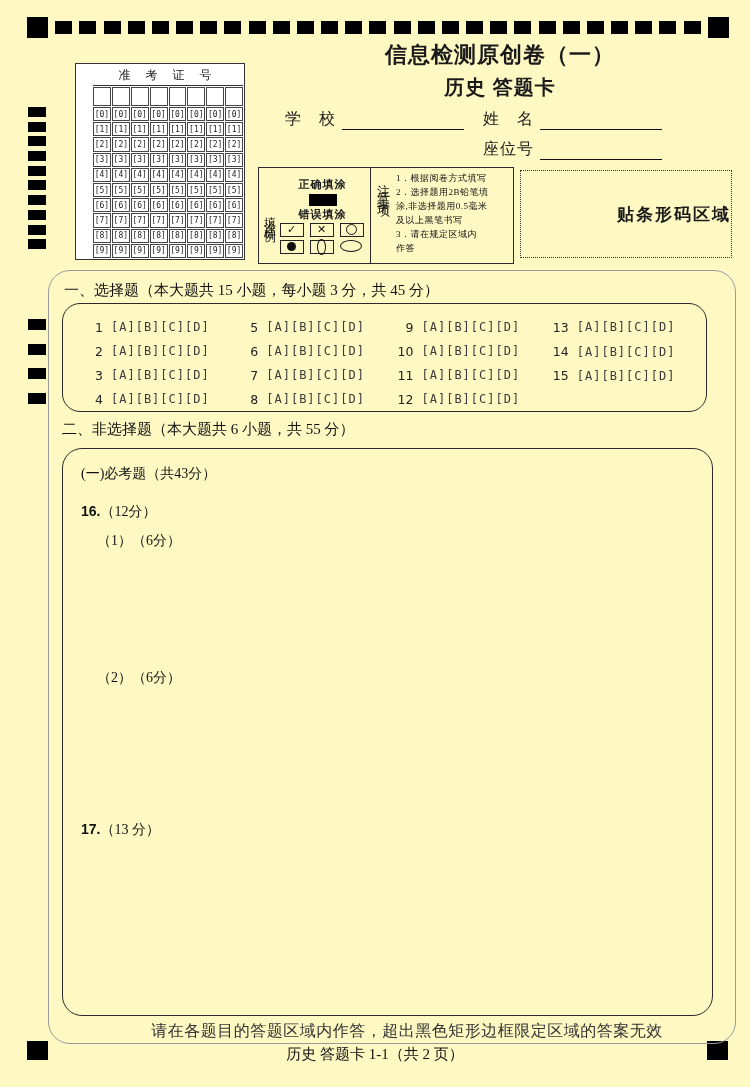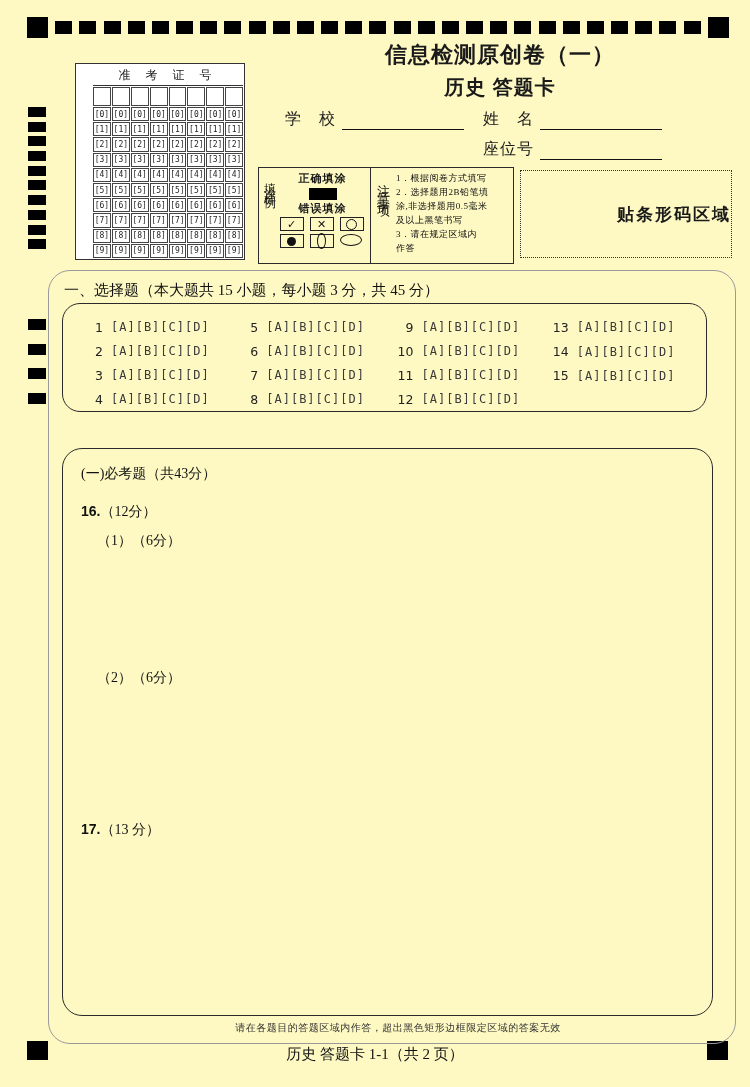--- a/index.html
+++ b/index.html
@@ -47,7 +47,7 @@
   
   .sample-box{position:absolute; left:258px; top:167px; width:254px; height:95px;
     border:1.6px solid #2b2b2b; display:flex;}
-  .sample-left{width:111px; display:flex; padding:3px 2px 3px 4px; box-sizing:border-box;}
+  .sample-left{width:111px; display:flex; padding:3px 2px 3px 4px; box-sizing:border-box;align-items:center;}
   .vlabel{writing-mode:vertical-rl; text-orientation:upright; font-size:12px;
     letter-spacing:5px; line-height:14px; color:#111; margin-top:2px;}
   .sample-demo{flex:1; display:flex; flex-direction:column; align-items:center;}

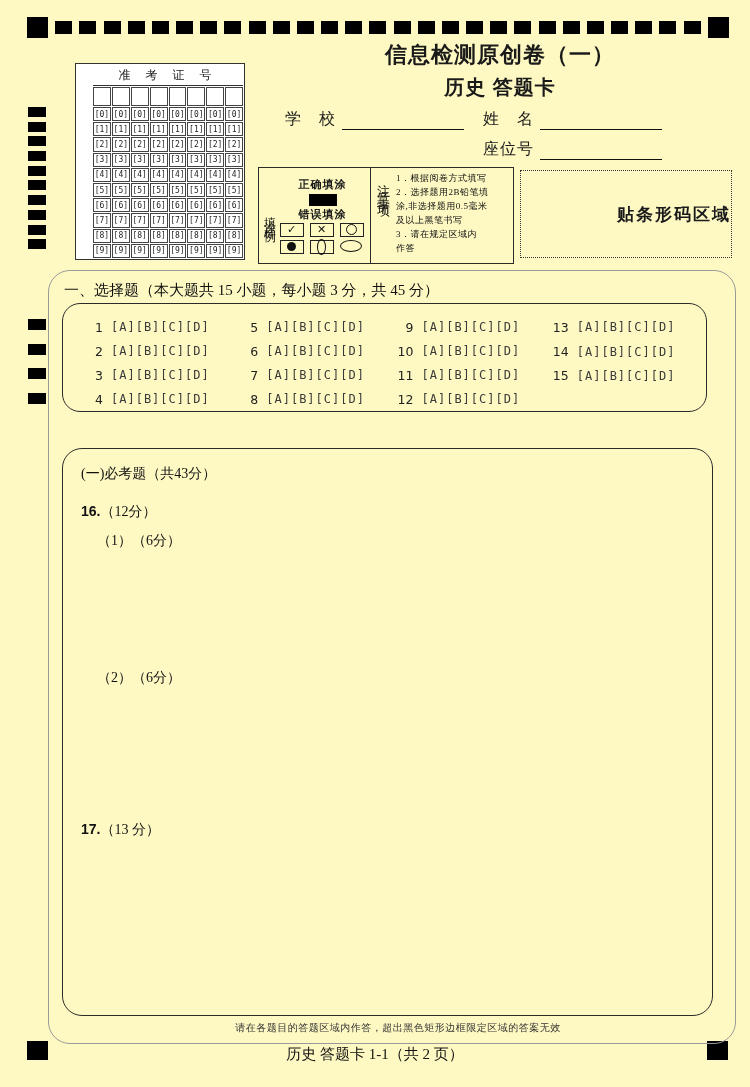--- a/index.html
+++ b/index.html
@@ -417,6 +417,7 @@
       </div>
     </div>
 
+  <div class="essay-heading">二、非选择题（本大题共 6 小题，共 55 分）</div>
   <div class="essay-box">
     <div class="etext e-sub">(一)必考题（共43分）</div>
     <div class="etext e-q16"><span class="qbold">16.</span><span>（12分）</span></div>

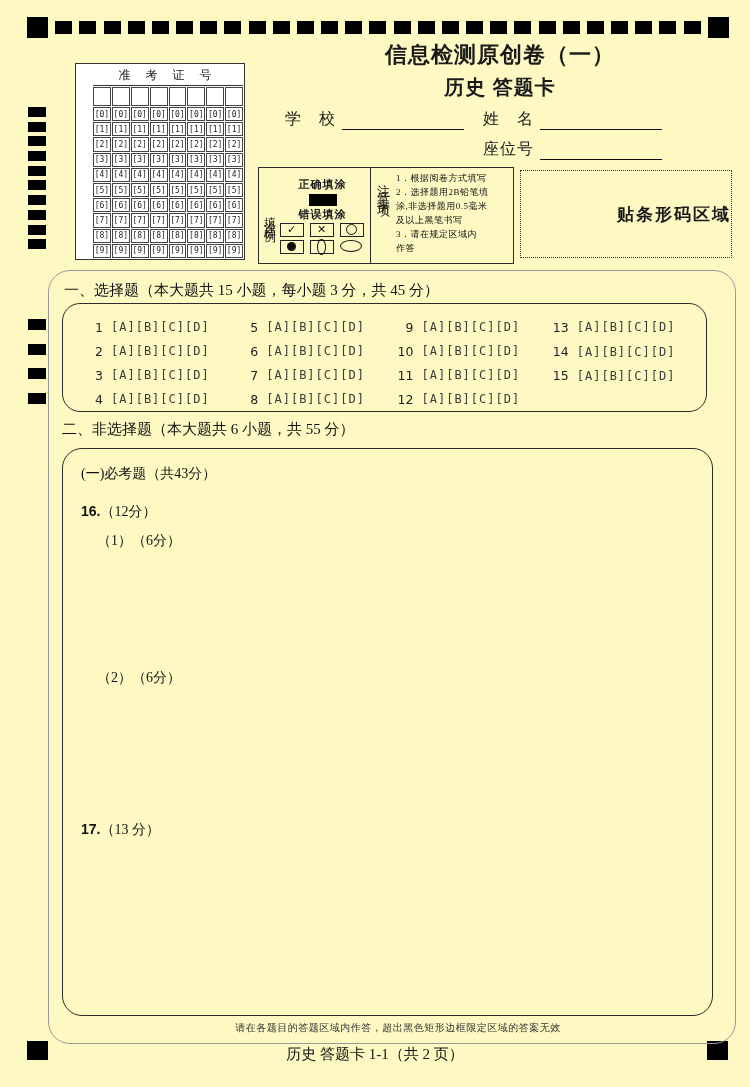--- a/index.html
+++ b/index.html
@@ -103,8 +103,8 @@
   .qbold{font-family:"Liberation Sans","DejaVu Sans",sans-serif; font-weight:bold;
     font-size:14px;}
 
-  .bottom-note{position:absolute; left:55px; top:1021px; width:686px; text-align:center;
-    font-size:10px; color:#333; letter-spacing:0.5px;}
+  .bottom-note{position:absolute; left:64px; top:1021px; width:686px; text-align:center;
+    font-size:16px; color:#333; letter-spacing:0.5px;}
   .footer{position:absolute; left:0; top:1045px; width:750px; text-align:center;
     font-size:15px; color:#111;}
 </style>

